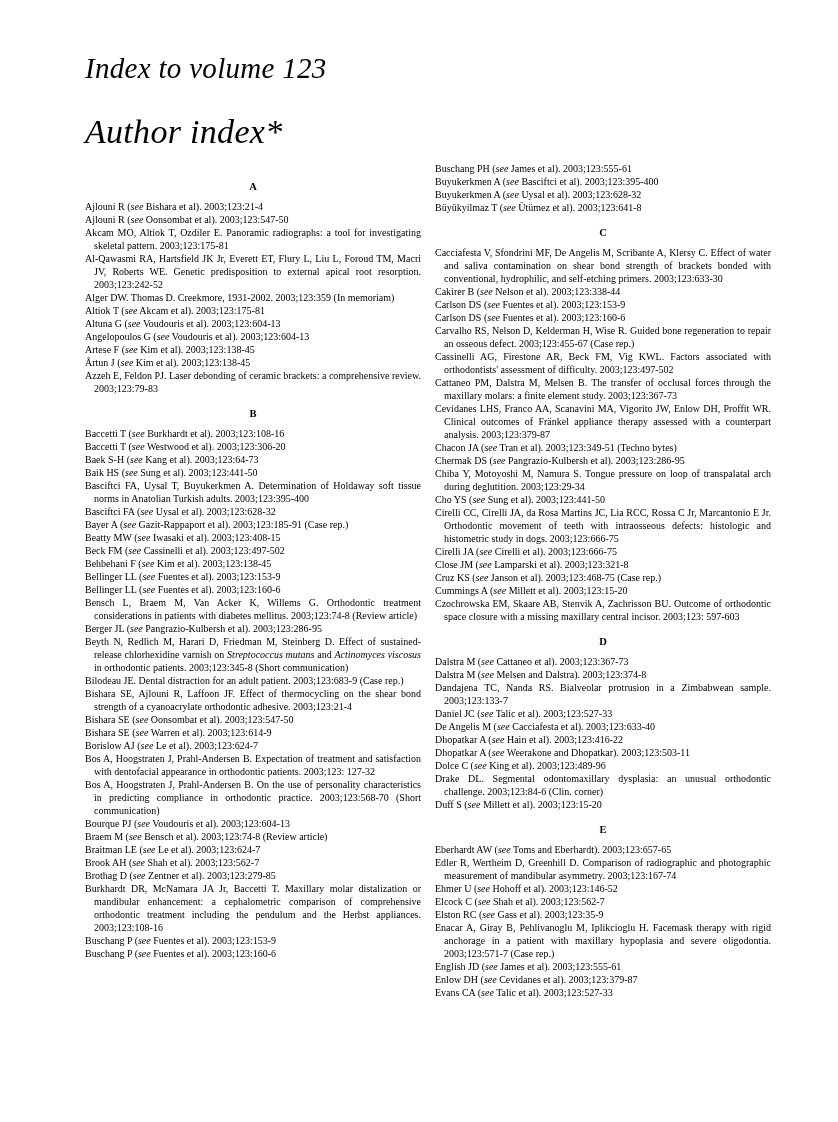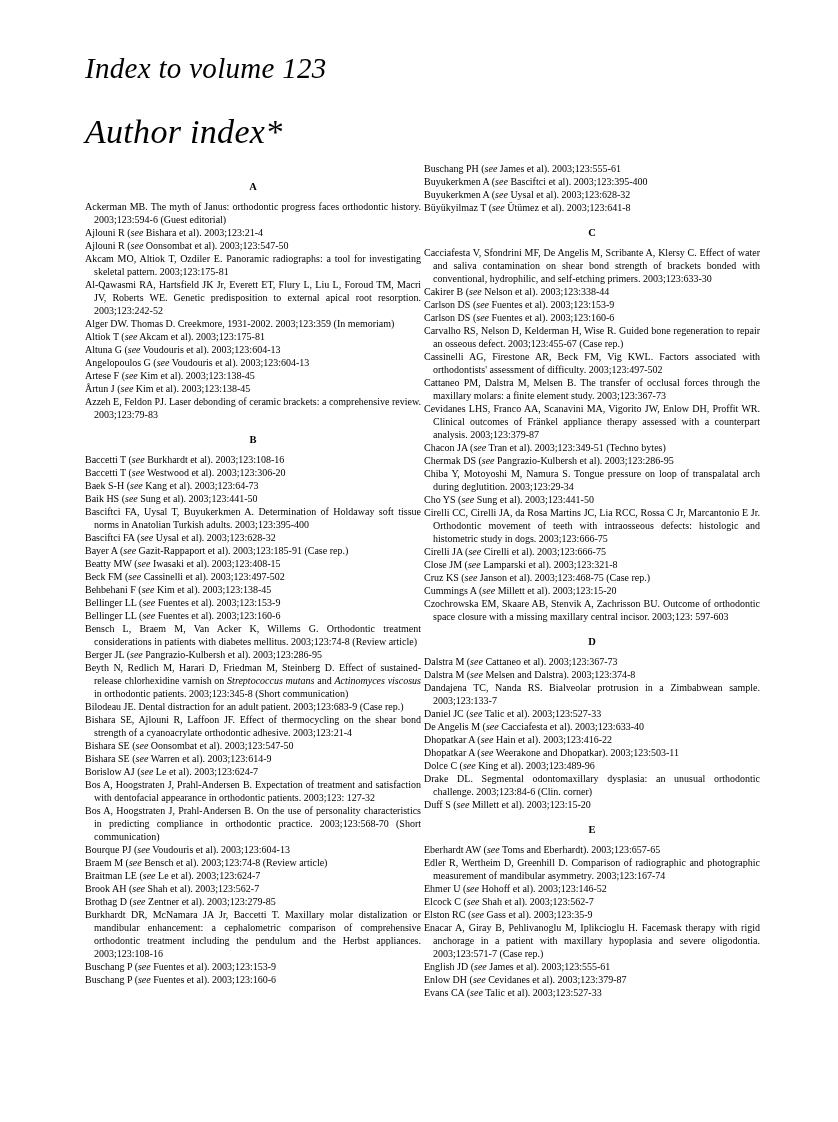--- a/index.html
+++ b/index.html
@@ -17,7 +17,7 @@
   }
   .col { position:absolute; width:336px; }
   .col-left  { left:85px;  top:174px; }
-  .col-right { left:424px; top:162px; }
+  .col-right { left:435px; top:162px; }
   .section-letter {
     text-align:center; font-weight:bold; font-size:10.5px; line-height:13px;
     margin:12px 0 7px 0;

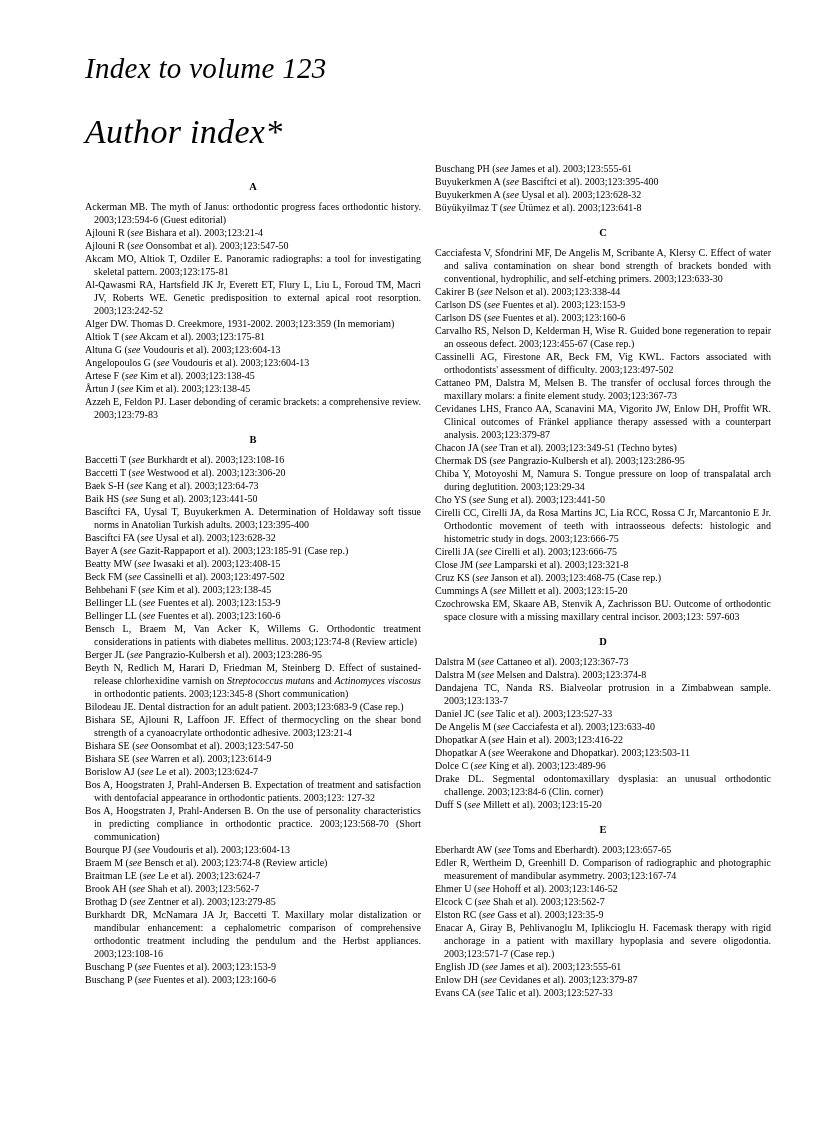--- a/index.html
+++ b/index.html
@@ -47,7 +47,6 @@
 
   <div class="col col-left">
       <div class="section-letter">A</div>
-      <p class="entry">Ackerman MB. The myth of Janus: orthodontic progress faces orthodontic history. 2003;123:594-6 (Guest editorial)</p>
       <p class="entry">Ajlouni R (<i>see</i> Bishara et al). 2003;123:21-4</p>
       <p class="entry">Ajlouni R (<i>see</i> Oonsombat et al). 2003;123:547-50</p>
       <p class="entry">Akcam MO, Altiok T, Ozdiler E. Panoramic radiographs: a tool for investigating skeletal pattern. 2003;123:175-81</p>

